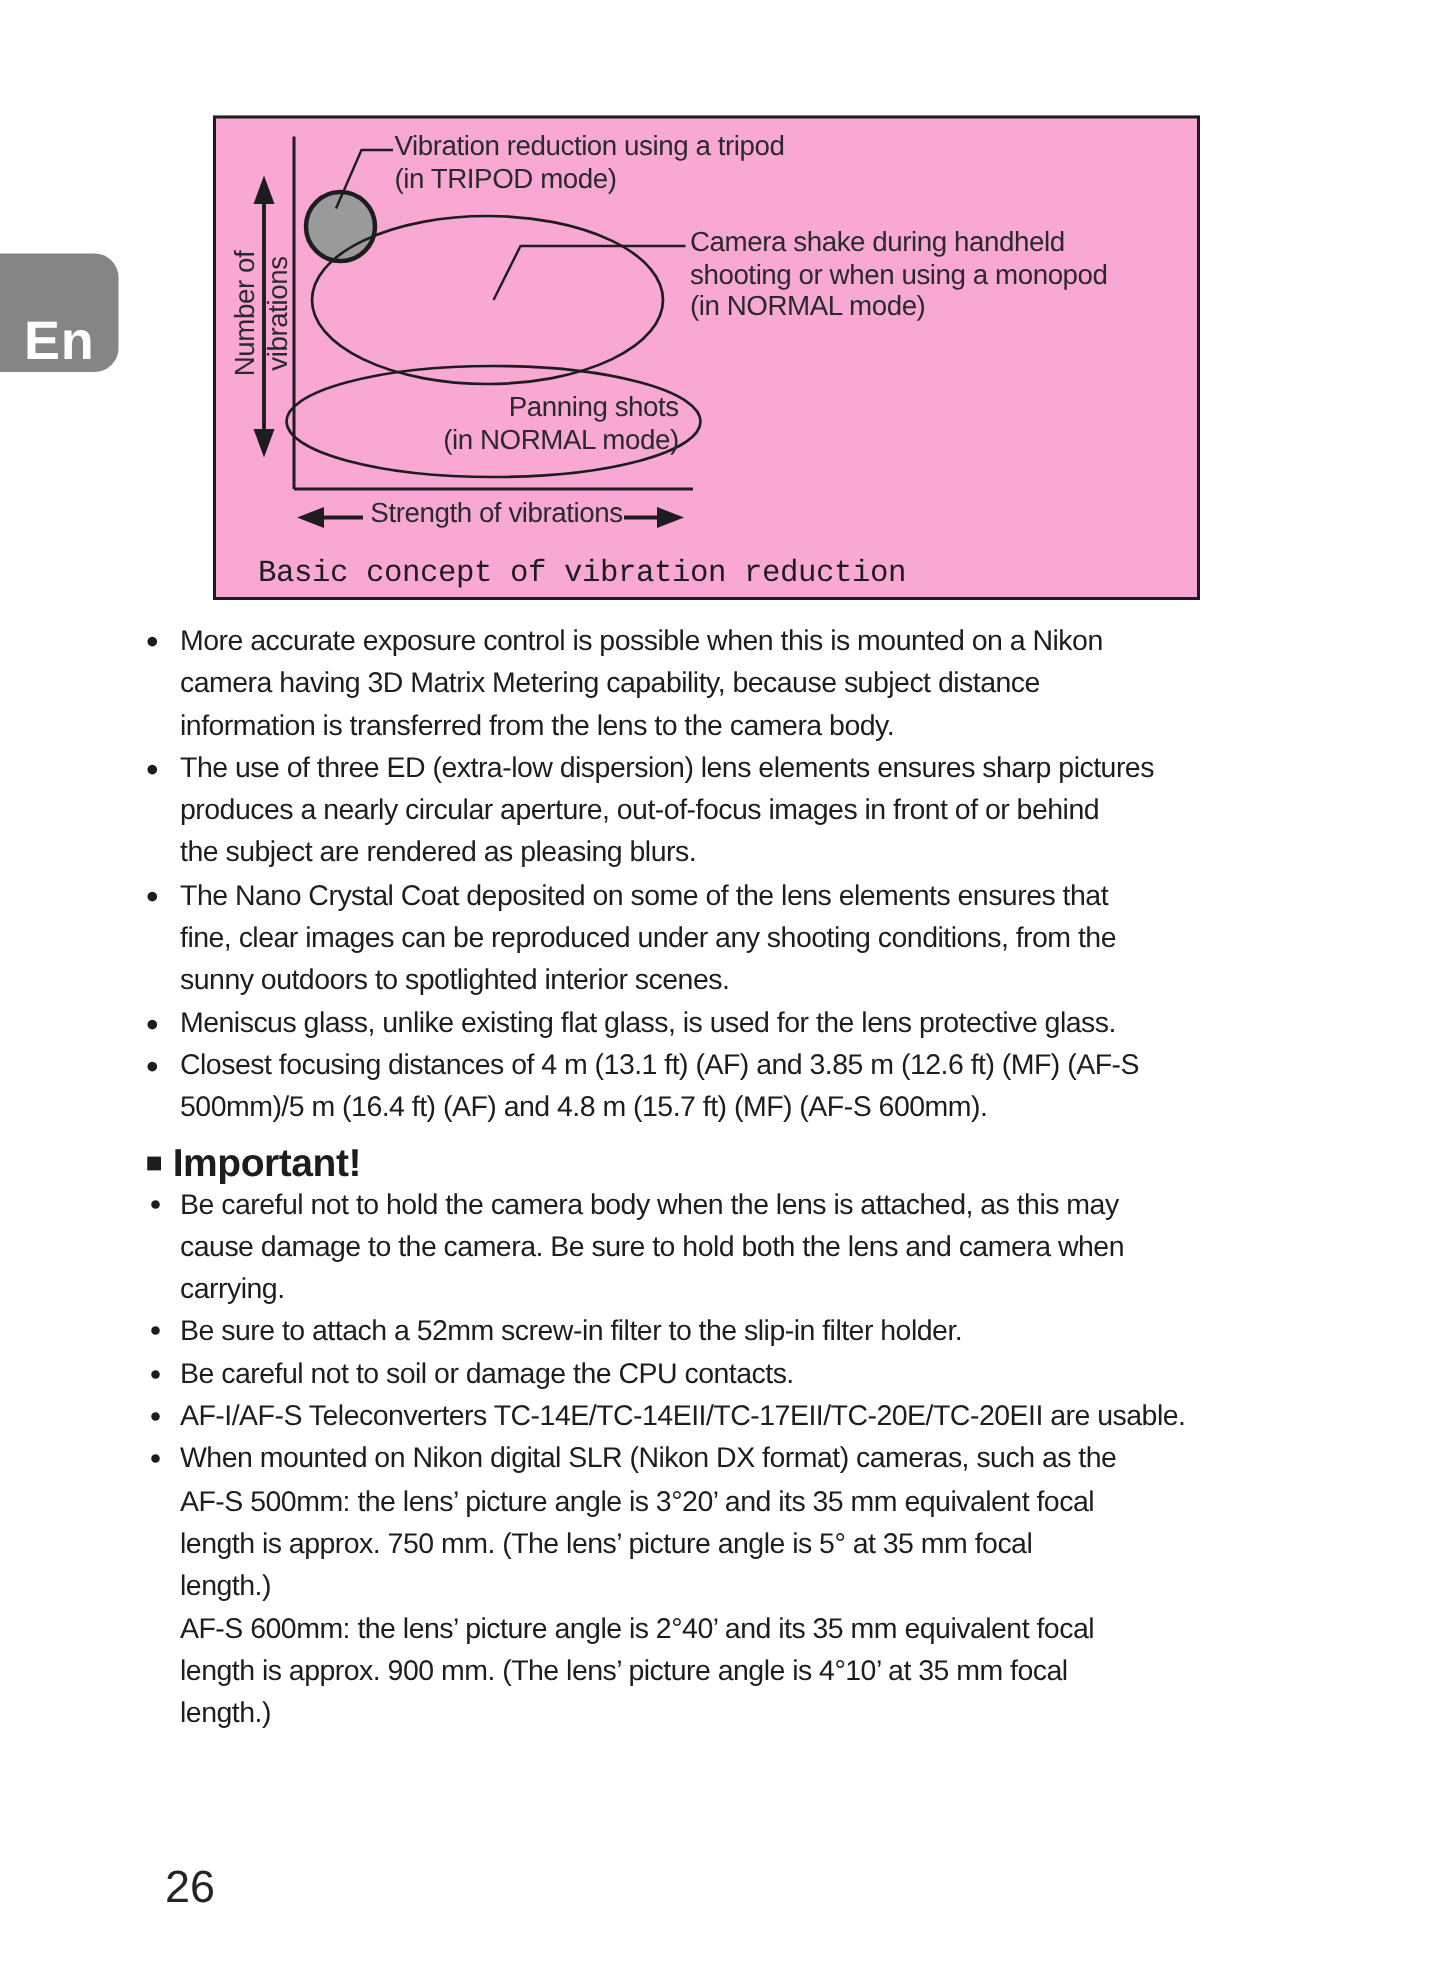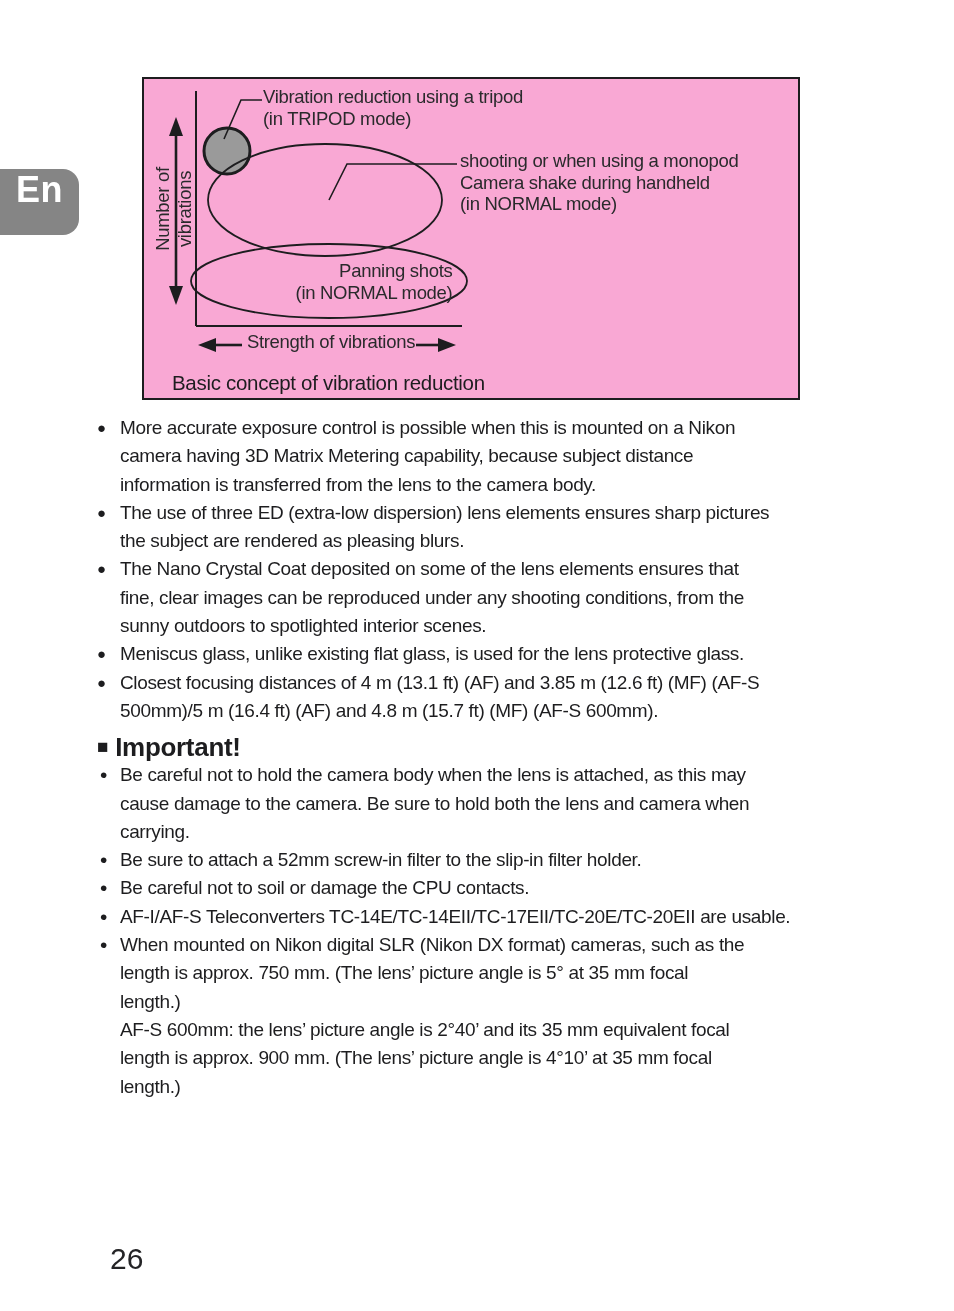--- a/index.html
+++ b/index.html
@@ -132,8 +132,8 @@
   </div>
 
   <div class="dlabel dlabel-normal">
+    <div>Camera shake during handheld</div>
     <div>shooting or when using a monopod</div>
-    <div>Camera shake during handheld</div>
     <div>(in NORMAL mode)</div>
   </div>
 

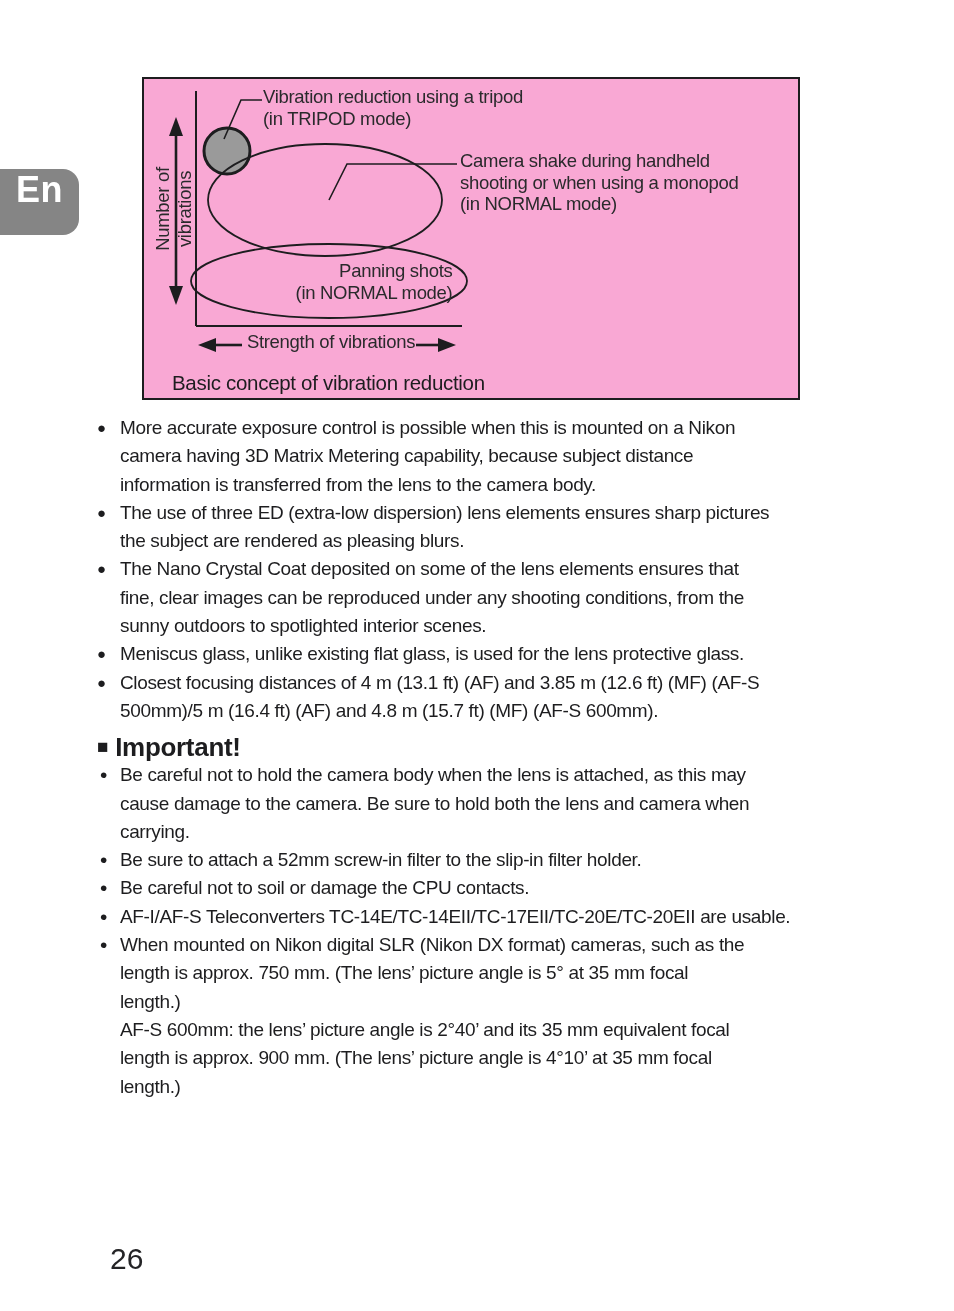--- a/index.html
+++ b/index.html
@@ -15,10 +15,10 @@
   
   .lang-tab {
     position:absolute; left:0; top:169px;
-    width:79px; height:66px;
+    width:79px; height:79px;
     background:#858585;
     border-radius:0 16px 16px 0;
-    display:flex; align-items:flex-start; justify-content:center;
+    display:flex; align-items:flex-end; justify-content:center;
   }
   .lang-tab span {
     color:#ffffff; font-size:36px; font-weight:bold;

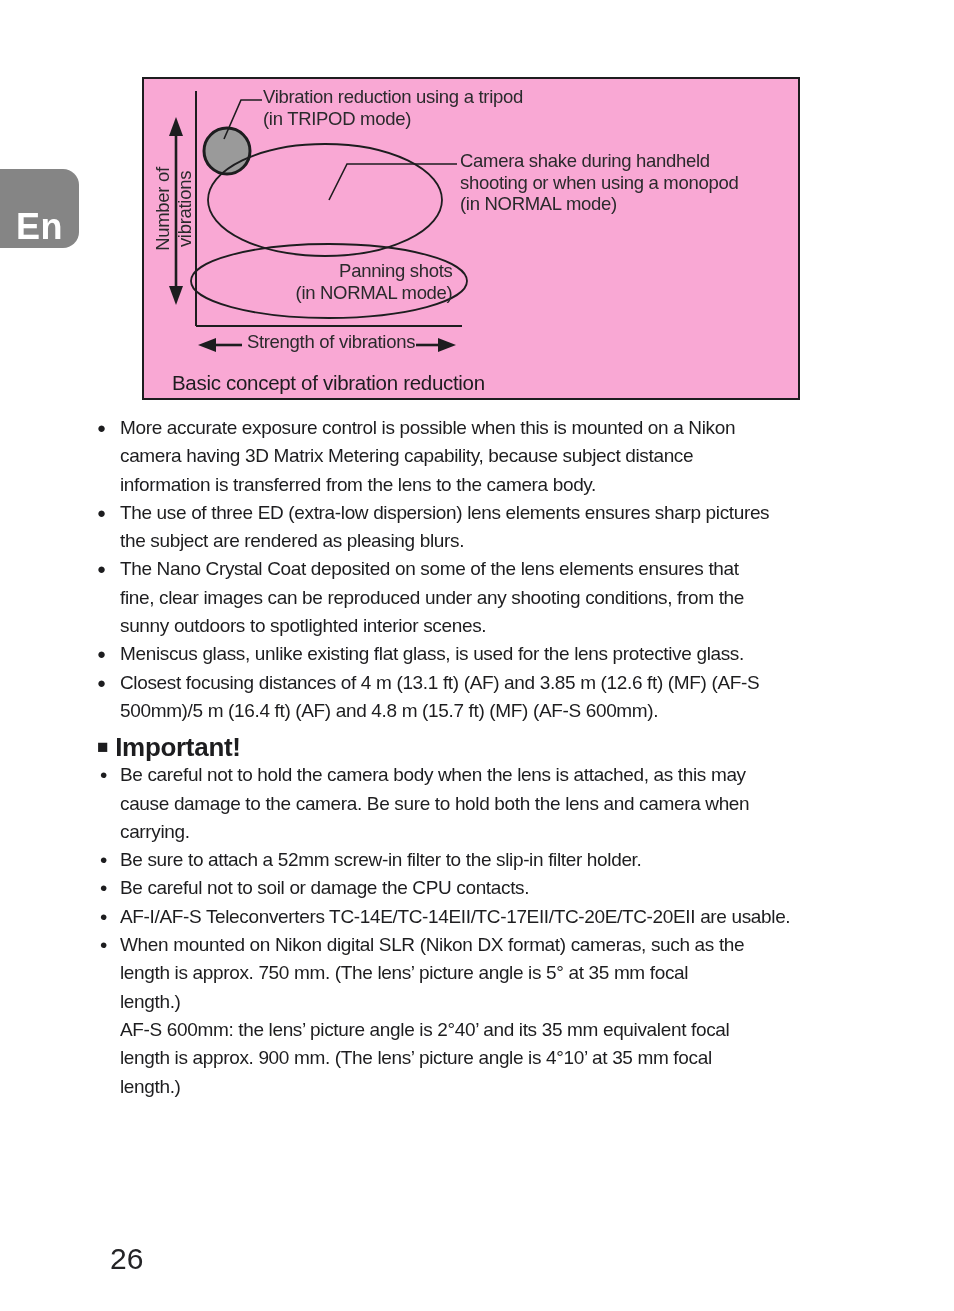--- a/index.html
+++ b/index.html
@@ -54,6 +54,7 @@
     font-size:20.5px; letter-spacing:-0.3px;
     color:#1d1d1f;
     white-space:nowrap;
+    font-family:Liberation Mono, monospace;
   }
 
   

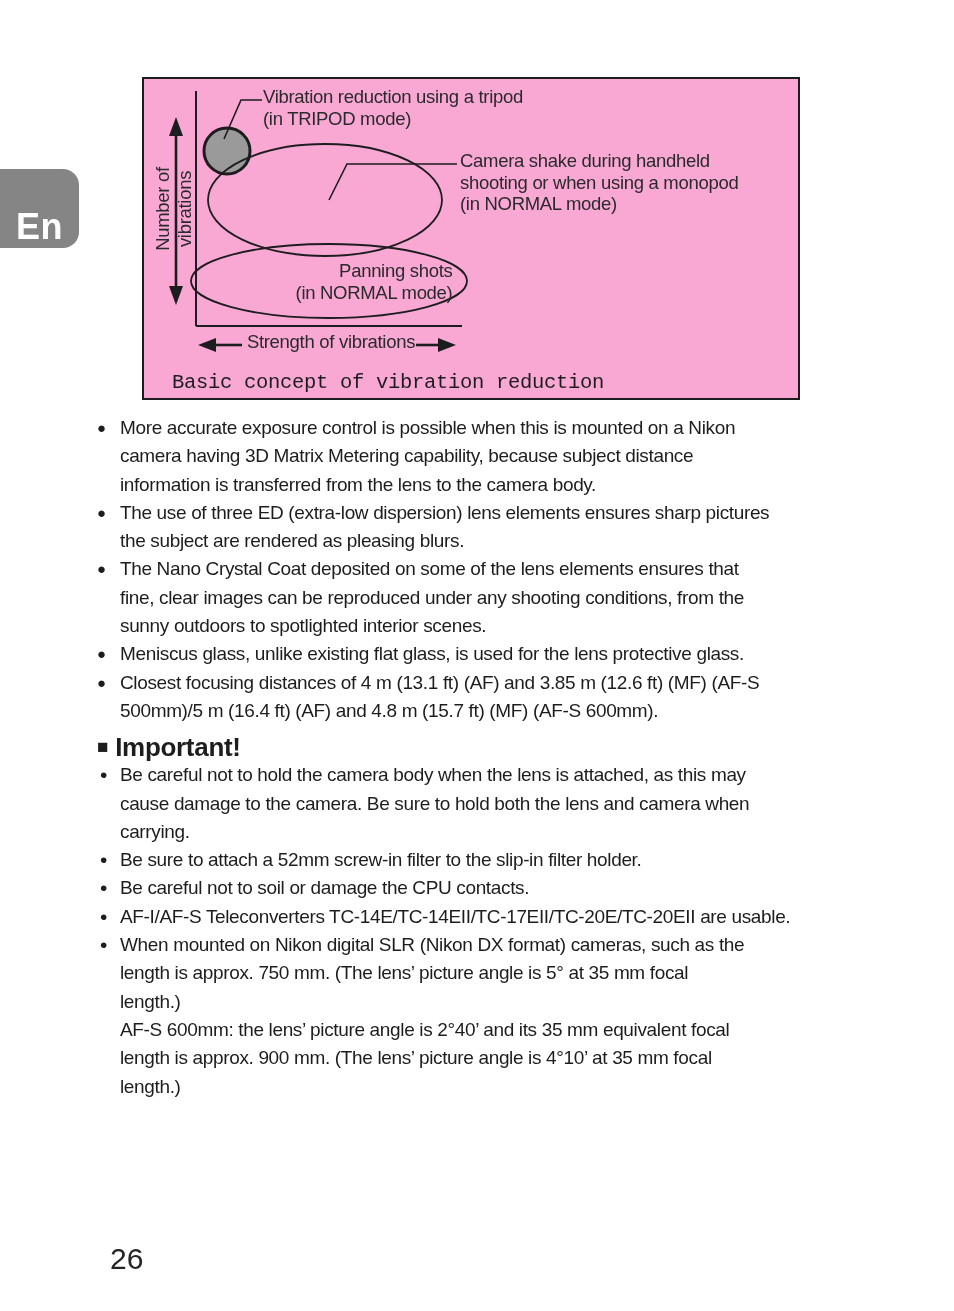--- a/index.html
+++ b/index.html
@@ -165,6 +165,7 @@
   <div class="item feat">
     <span class="marker">●</span>
     <div class="tline">The use of three ED (extra-low dispersion) lens elements ensures sharp pictures</div>
+    <div class="tline">produces a nearly circular aperture, out-of-focus images in front of or behind</div>
     <div class="tline">the subject are rendered as pleasing blurs.</div>
   </div>
 

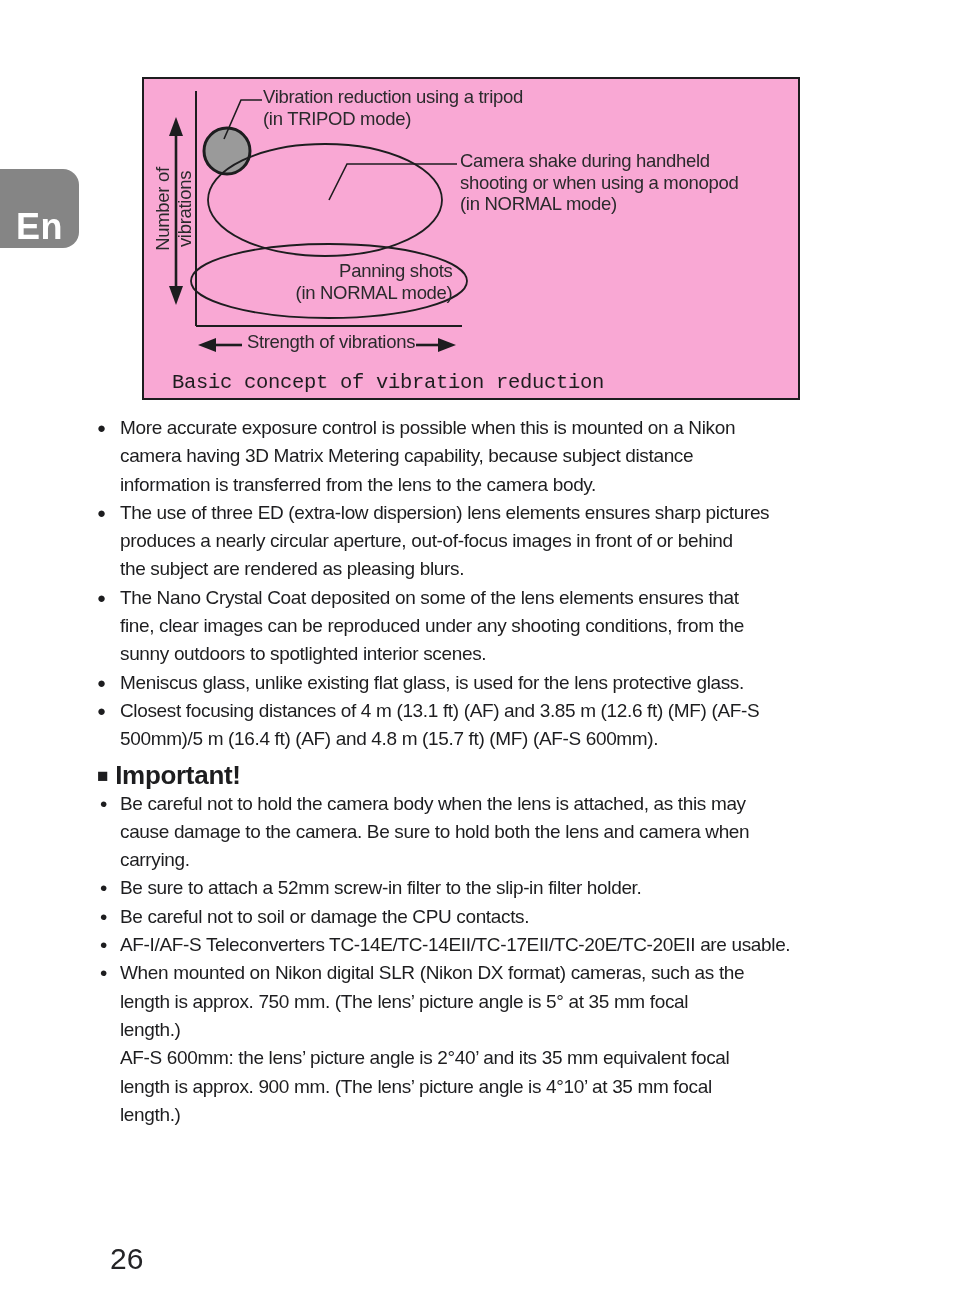--- a/index.html
+++ b/index.html
@@ -217,6 +217,7 @@
   <div class="item imp">
     <span class="marker">•</span>
     <div class="tline">When mounted on Nikon digital SLR (Nikon DX format) cameras, such as the</div>
+    <div class="tline">AF-S 500mm: the lens’ picture angle is 3°20’ and its 35 mm equivalent focal</div>
     <div class="tline">length is approx. 750 mm. (The lens’ picture angle is 5° at 35 mm focal</div>
     <div class="tline">length.)</div>
     <div class="tline">AF-S 600mm: the lens’ picture angle is 2°40’ and its 35 mm equivalent focal</div>

